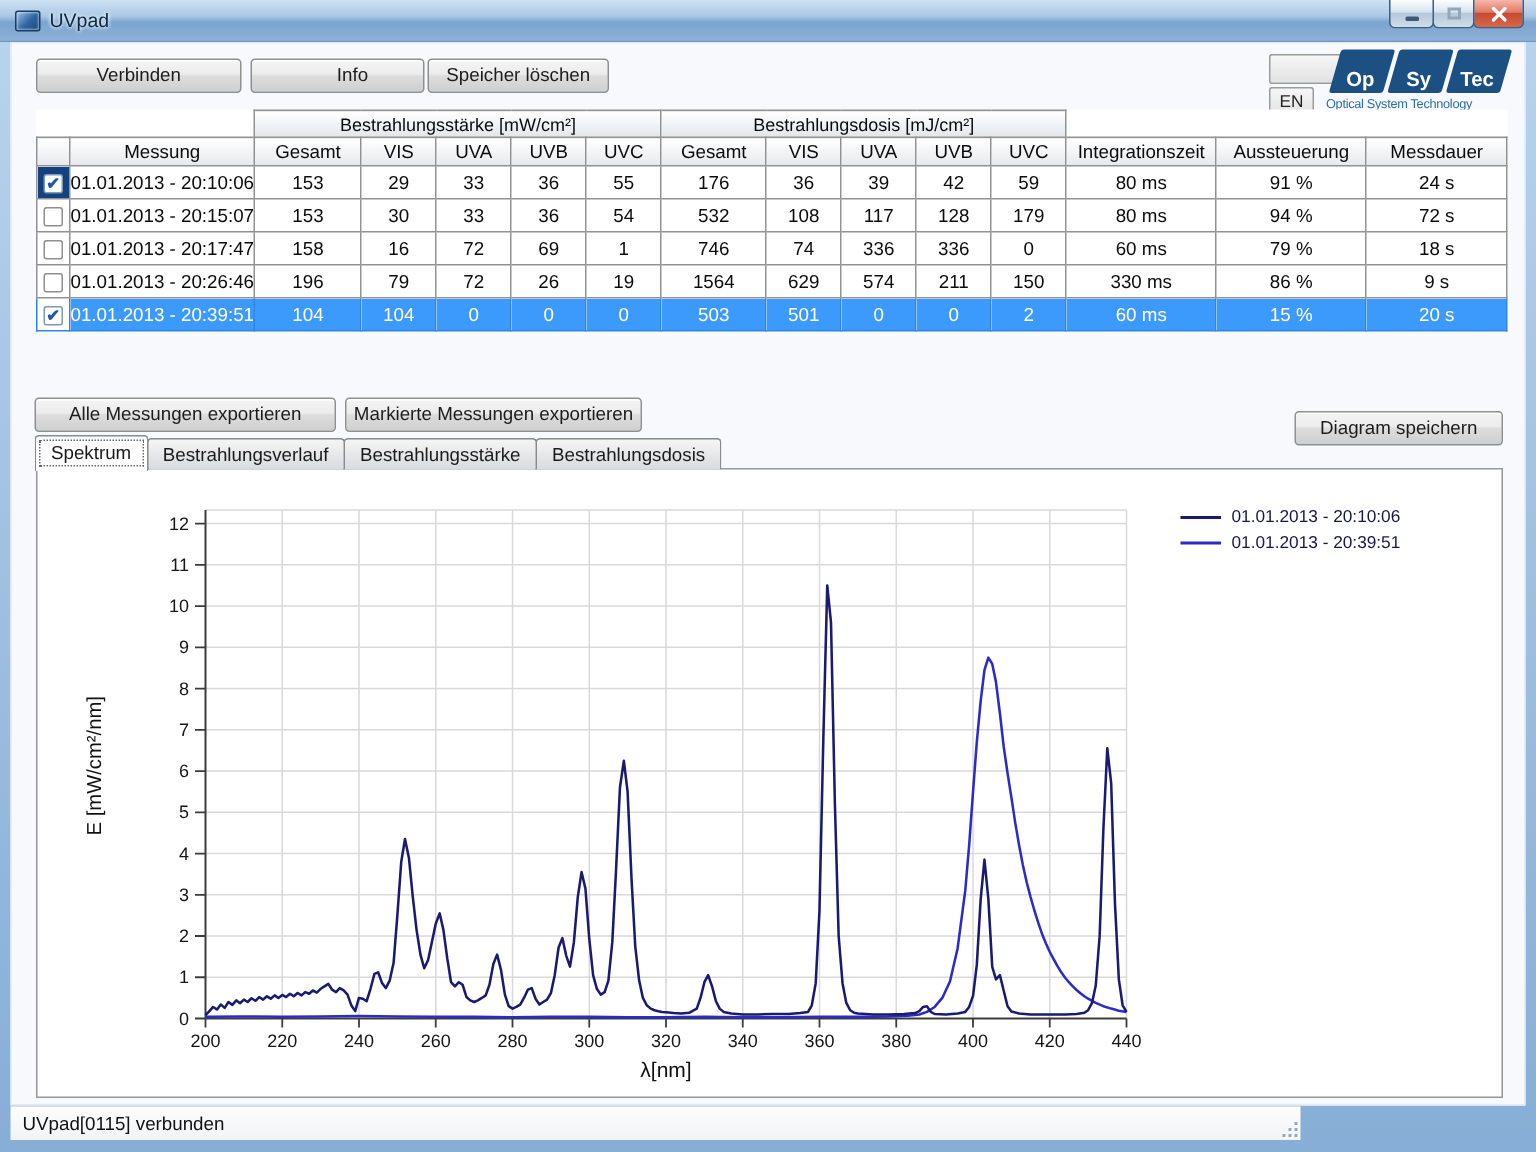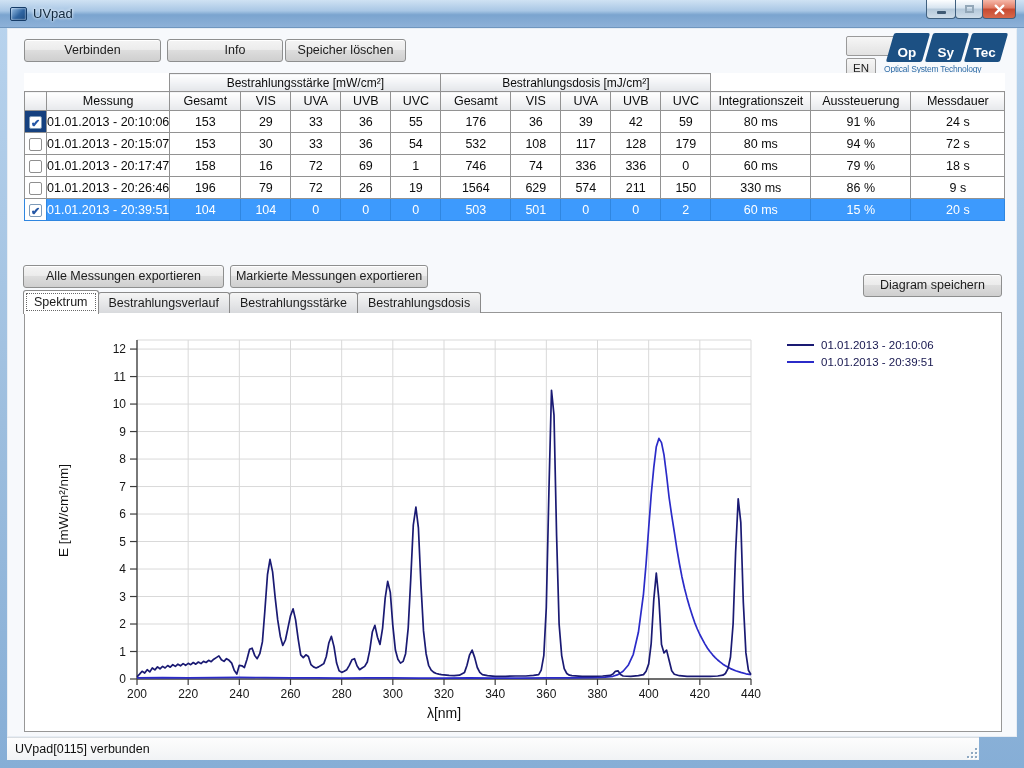--- a/index.html
+++ b/index.html
@@ -78,7 +78,7 @@
   .legend-swatch{width:27px;height:2px;margin-right:7px;}
   .legend-label{font-size:11.5px;color:#16164e;white-space:nowrap;}
   
-  .statusbar{position:absolute;left:7px;top:737px;width:972px;height:23px;
+  .statusbar{position:absolute;left:7px;top:737px;width:860px;height:23px;
     background:linear-gradient(180deg,#fdfdfd,#f1f3f5);border-top:1px solid #d8dde2;}
   .status-text{position:absolute;left:8px;top:4px;font-size:12.5px;color:#111;}
   .grip{position:absolute;right:2px;bottom:2px;width:12px;height:12px;}

